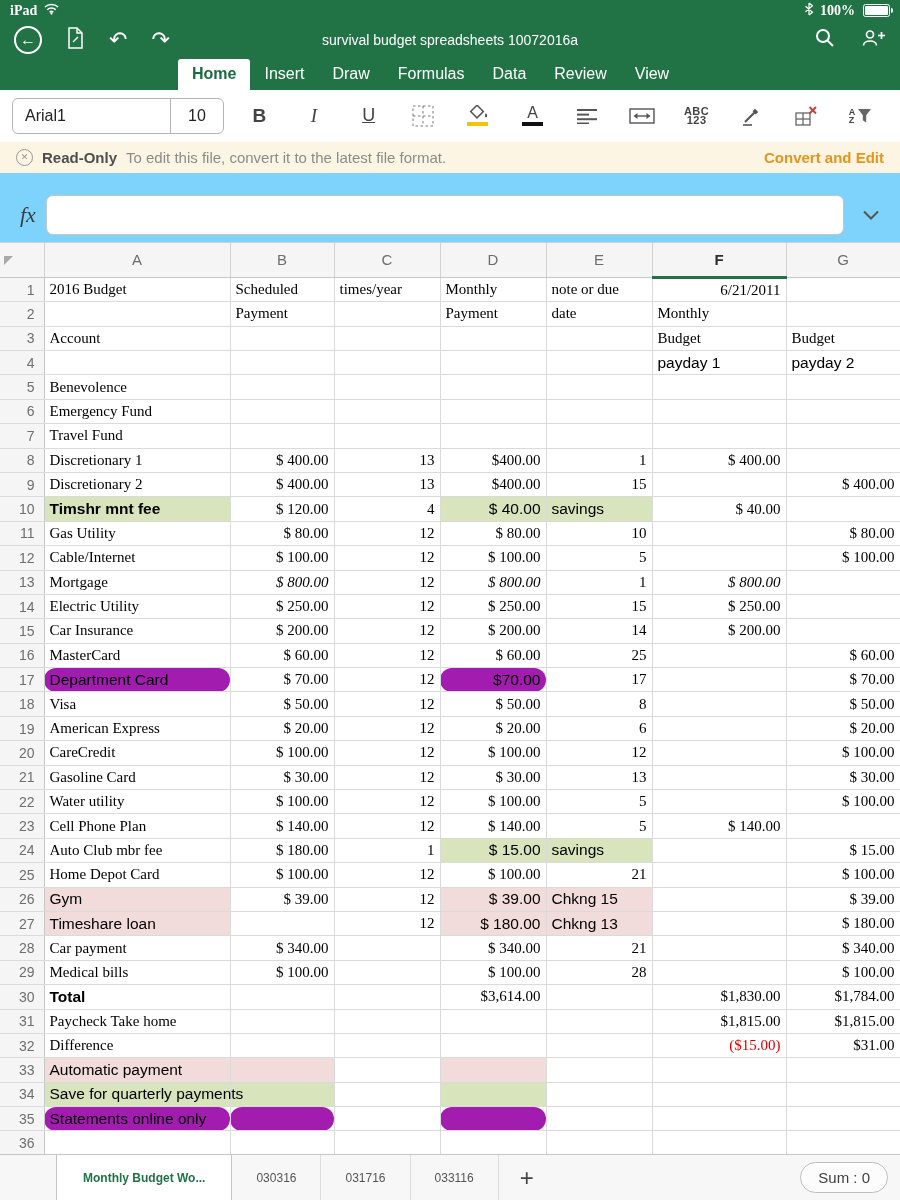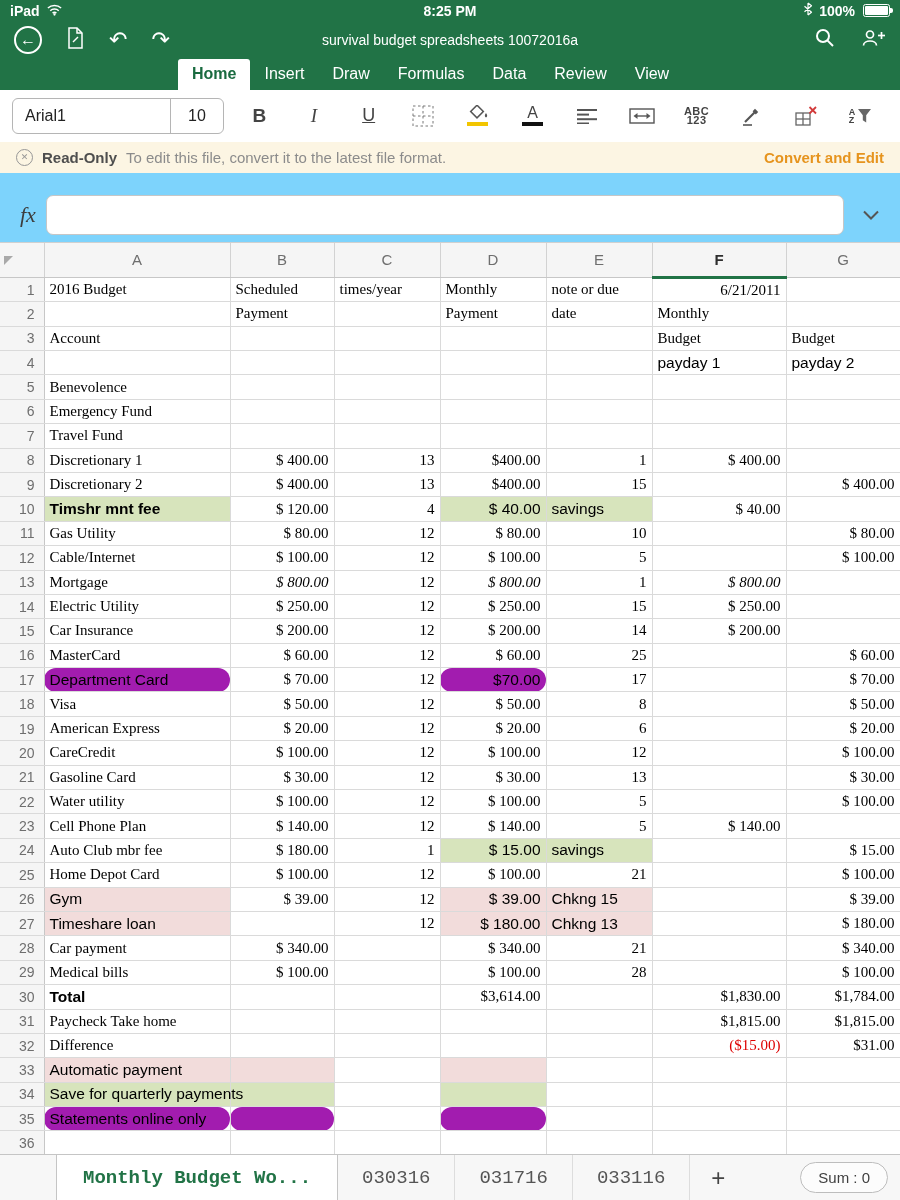--- a/index.html
+++ b/index.html
@@ -7,7 +7,7 @@
   .app{width:900px;height:1200px;display:flex;flex-direction:column;}
 
   
-  .statusbar{height:22px;background:#217346;color:#fff;display:flex;align-items:center;padding:0 10px;font-size:14px;}
+  .statusbar{height:22px;background:#217346;color:#fff;display:flex;align-items:center;padding:0 10px;font-size:14px;font-family:Liberation Serif, serif;}
   .sb-left,.sb-right{display:flex;align-items:center;gap:6px;flex:1;}
   .sb-right{justify-content:flex-end;}
   .sb-center{flex:1;text-align:center;font-weight:bold;font-size:14px;}

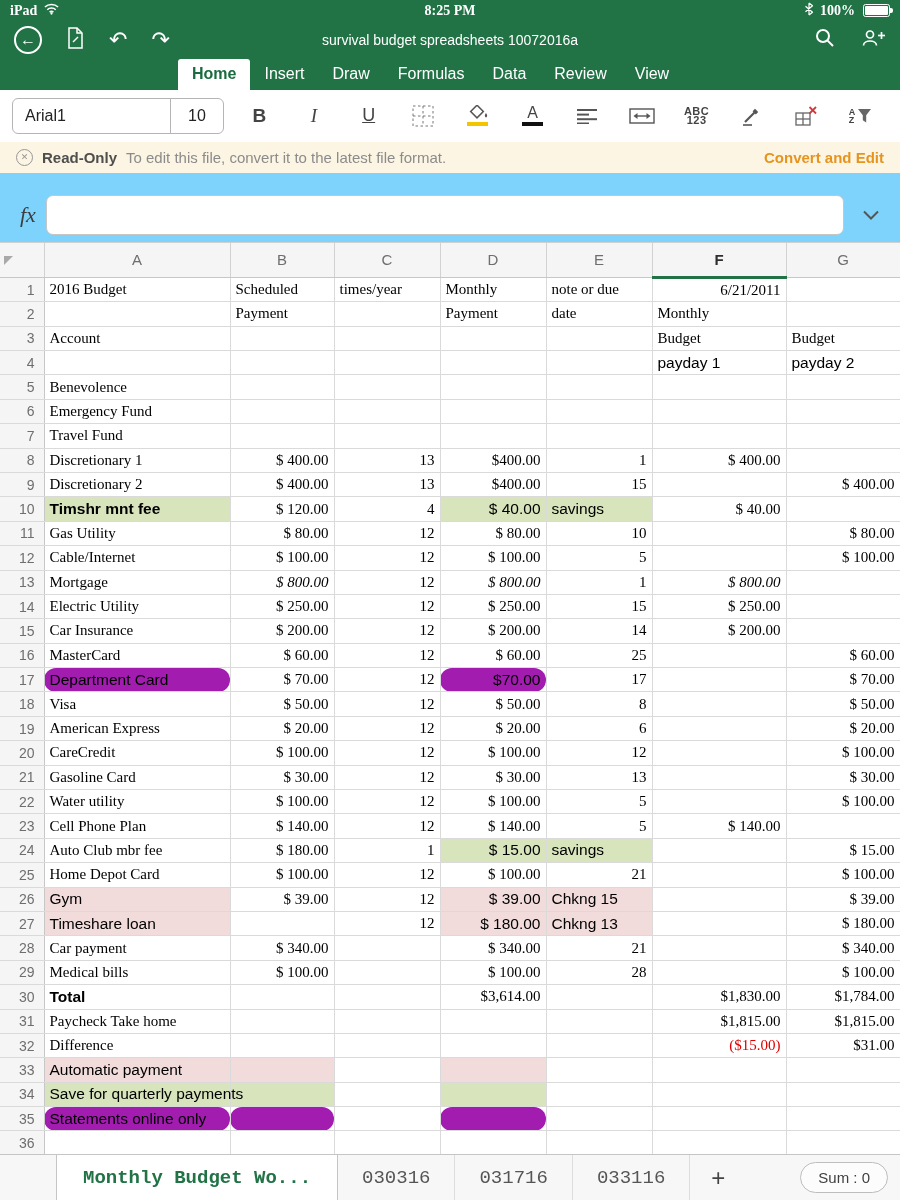--- a/index.html
+++ b/index.html
@@ -104,7 +104,6 @@
         </svg>
       </span>
     </div>
-    <div class="sb-center">8:25 PM</div>
     <div class="sb-right">
       <span>
         <svg width="10" height="14" viewBox="0 0 10 14">

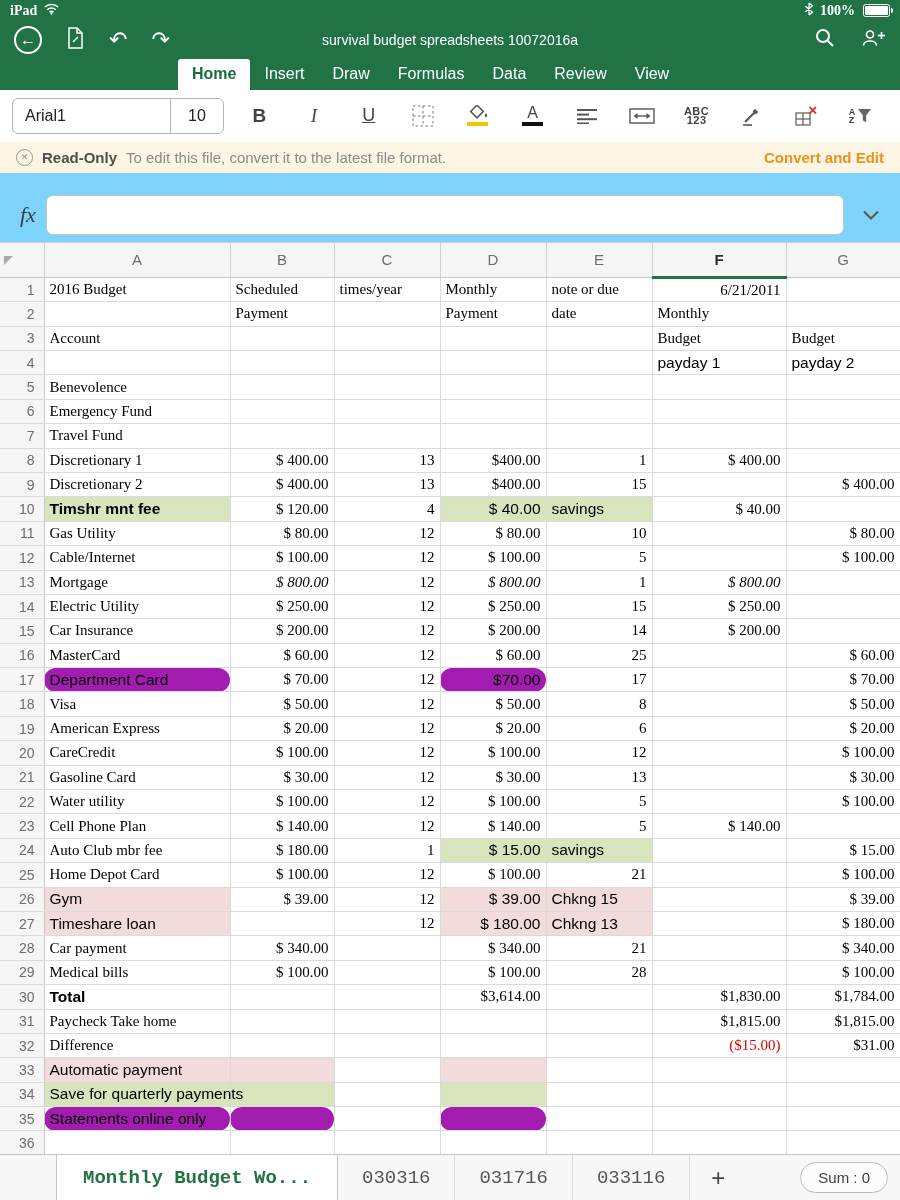--- a/index.html
+++ b/index.html
@@ -82,7 +82,7 @@
 
   
   .sheetbar{height:46px;background:#f7f7f7;border-top:1px solid #c5c5c5;display:flex;align-items:stretch;padding-left:56px;box-sizing:border-box;}
-  .stab{display:flex;align-items:center;justify-content:center;font-size:19px;color:#555;padding:0 24px;border-right:1px solid #ddd;white-space:nowrap;font-family:Liberation Mono, monospace;}
+  .stab{display:flex;align-items:center;justify-content:center;font-size:12px;color:#555;padding:0 24px;border-right:1px solid #ddd;white-space:nowrap;}
   .stab.active{background:#fff;color:#217346;font-weight:bold;border-left:1px solid #c5c5c5;border-right:1px solid #c5c5c5;padding:0 26px;}
   .addsheet{display:flex;align-items:center;justify-content:center;width:56px;font-size:24px;color:#444;}
   .sumpill{margin-left:auto;align-self:center;margin-right:12px;padding:6px 17px;border:1px solid #bdbdbd;border-radius:17px;background:#fcfcfc;color:#3f3f3f;font-size:15px;}

